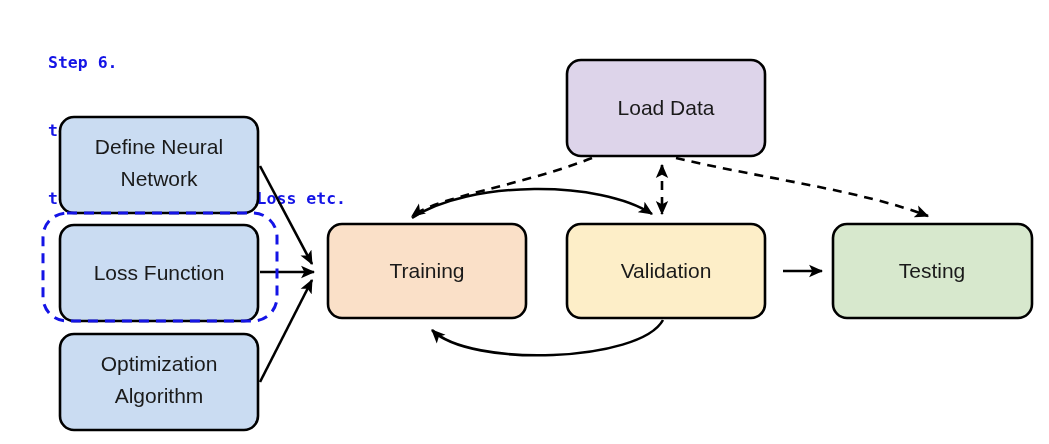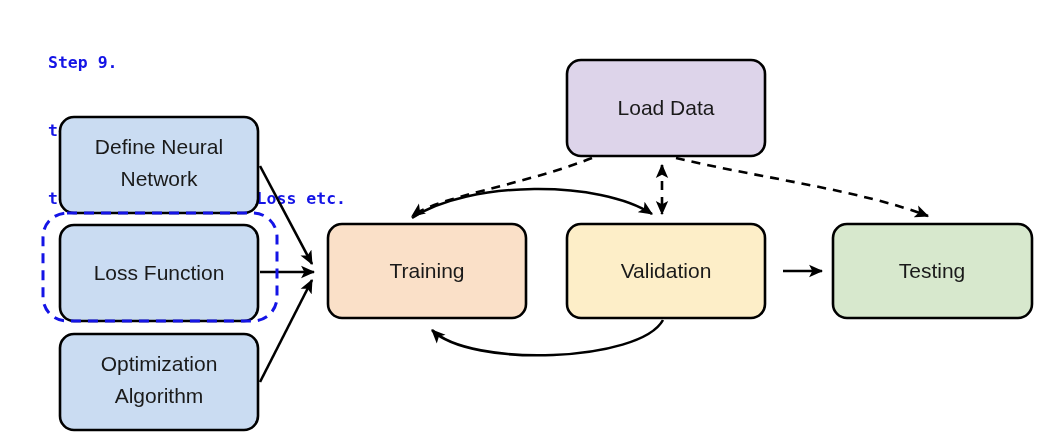--- a/index.html
+++ b/index.html
@@ -75,7 +75,7 @@
 <div id="diagram-root">
 
   <div class="annotation">
-    <div>Step 9.</div>
+    <div>Step 6.</div>
     <div>torch.nn.MSELoss</div>
     <div>torch.nn.CrossEntropyLoss etc.</div>
   </div>

